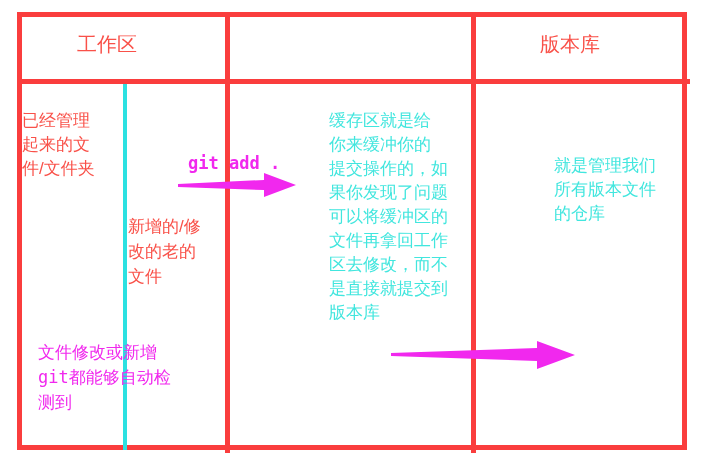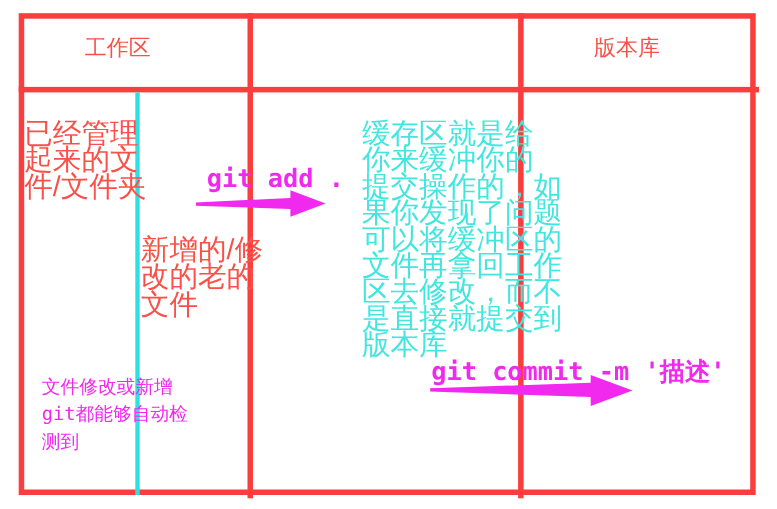--- a/index.html
+++ b/index.html
@@ -52,7 +52,7 @@
   .txt{
     position:absolute;
     white-space:pre-line;
-    font-size:26px;line-height:24px;
+    font-size:17px;line-height:24px;
   }
   .red{color:var(--red-text);}
   .cyan{color:var(--cyan-text);margin-left:31px;}

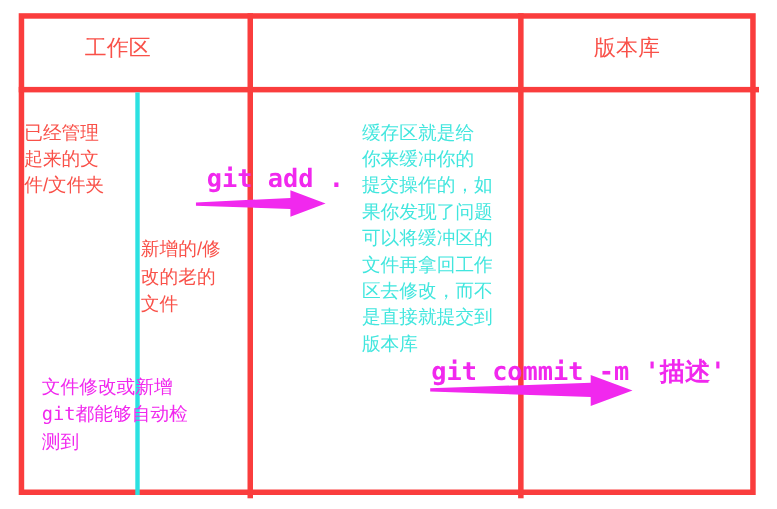--- a/index.html
+++ b/index.html
@@ -71,7 +71,7 @@
     color:var(--magenta);
     font-family:"DejaVu Sans Mono", monospace;
     font-weight:bold;
-    font-size:23px;line-height:20px;
+    font-size:17px;line-height:20px;
     white-space:nowrap;
   }
   .t-gitadd{left:188px;top:153px;}

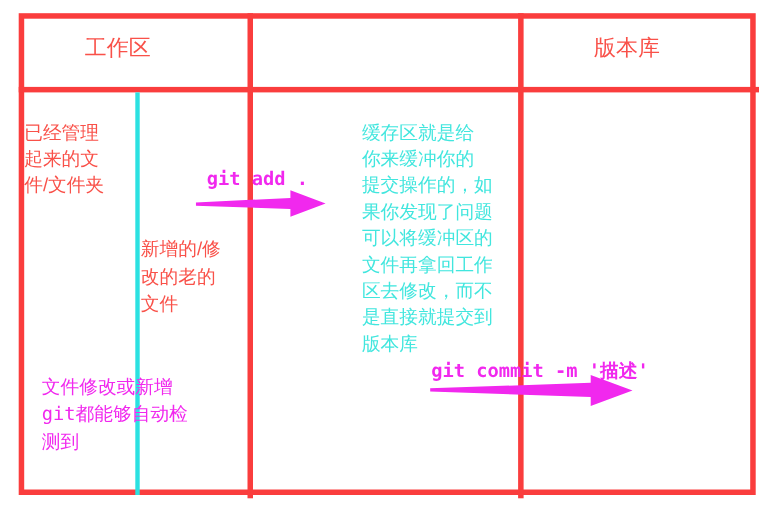--- a/index.html
+++ b/index.html
@@ -115,6 +115,9 @@
 是直接就提交到
 版本库</div>
 
+  <div class="txt cyan t-repo">就是管理我们
+所有版本文件
+的仓库</div>
 
   <div class="cmd t-gitadd">git add .</div>
   <svg class="arrow a-add" width="120" height="26" viewBox="0 0 120 26">

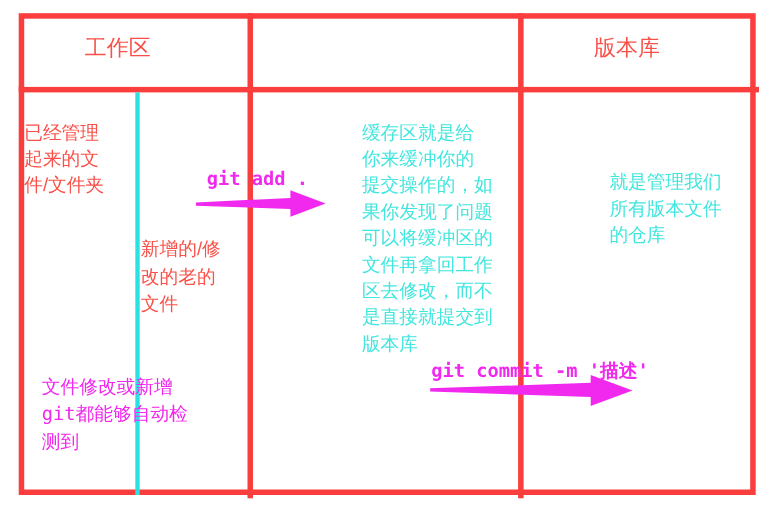--- a/index.html
+++ b/index.html
@@ -124,7 +124,6 @@
     <polygon points="0,12 86,8 86,1 118,13 86,25 86,18 0,15"></polygon>
   </svg>
 
-  <div class="cmd t-gitcommit">git commit -m '描述'</div>
   <svg class="arrow a-commit" width="185" height="30" viewBox="0 0 185 30">
     <polygon points="0,12 146,7 146,0 184,14 146,28 146,20 0,15"></polygon>
   </svg>

